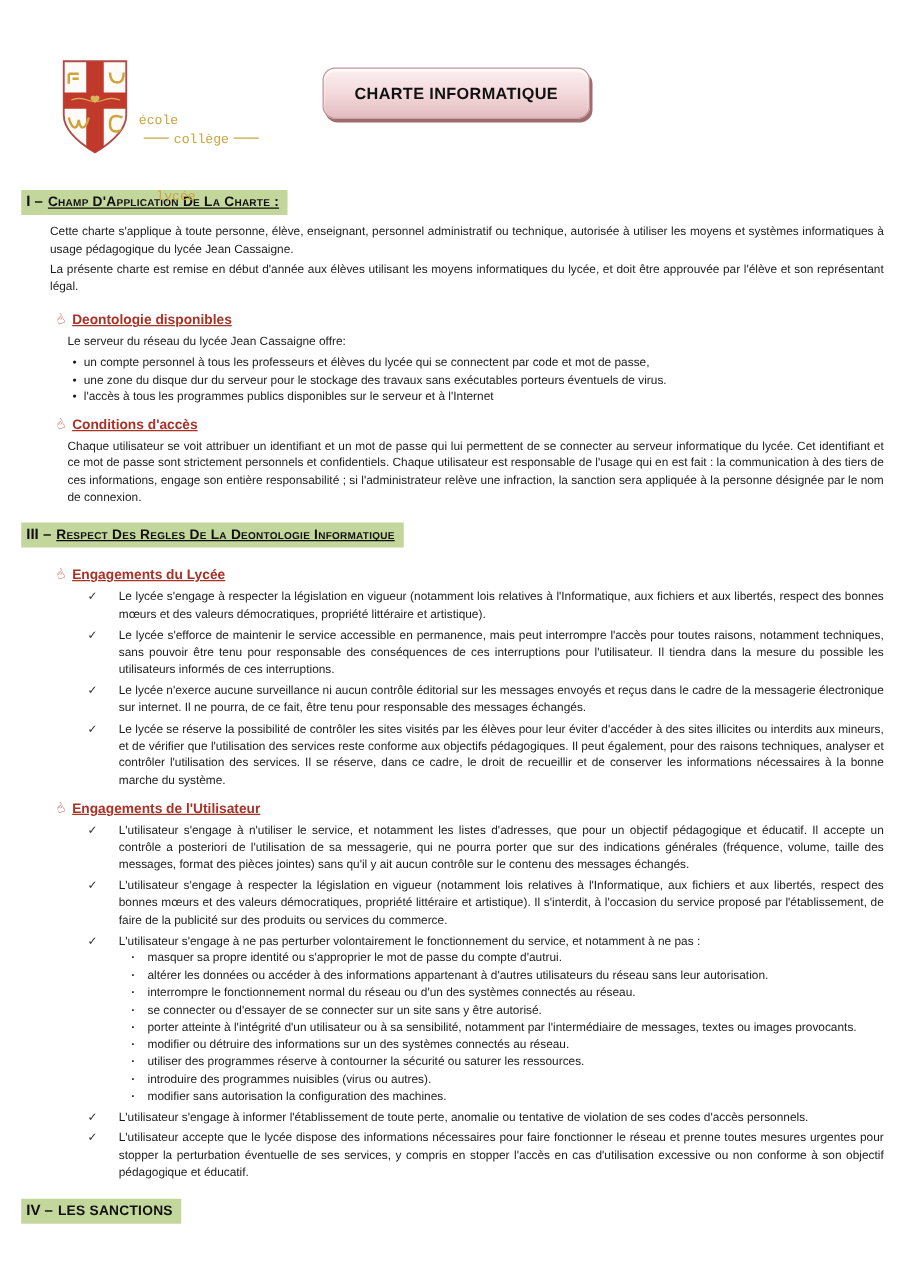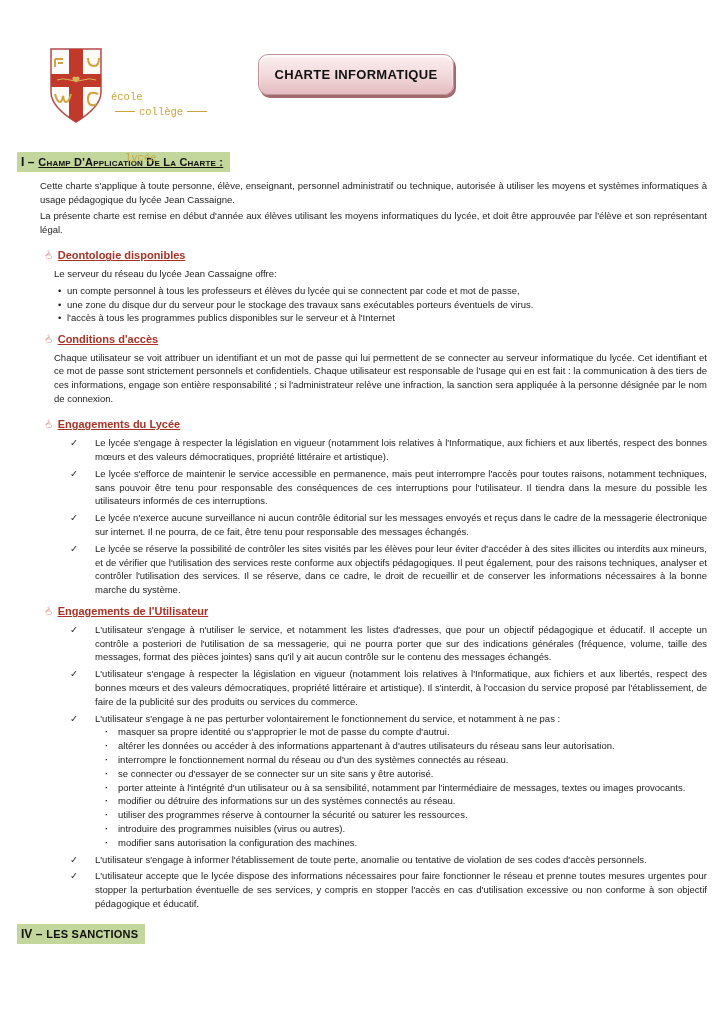--- a/index.html
+++ b/index.html
@@ -18,7 +18,7 @@
   .levels .lvl{white-space:nowrap;font-family:Liberation Mono, monospace;}
   .dashline{display:inline-block;width:20px;height:1.5px;background:var(--logo-gold);vertical-align:middle;margin:0 4px;}
   .banner{
-    position:absolute;left:258px;top:54px;width:196px;height:41px;box-sizing:border-box;
+    position:absolute;left:258px;top:54px;width:214px;height:41px;box-sizing:border-box;
     border-radius:10px;border:1px solid #c09397;
     background:linear-gradient(180deg,#fbeff0 0%,#f4dcde 45%,#e3bcc0 100%);
     box-shadow:2px 3px 0 #a06a6e, inset 0 2px 2px rgba(255,255,255,.95);

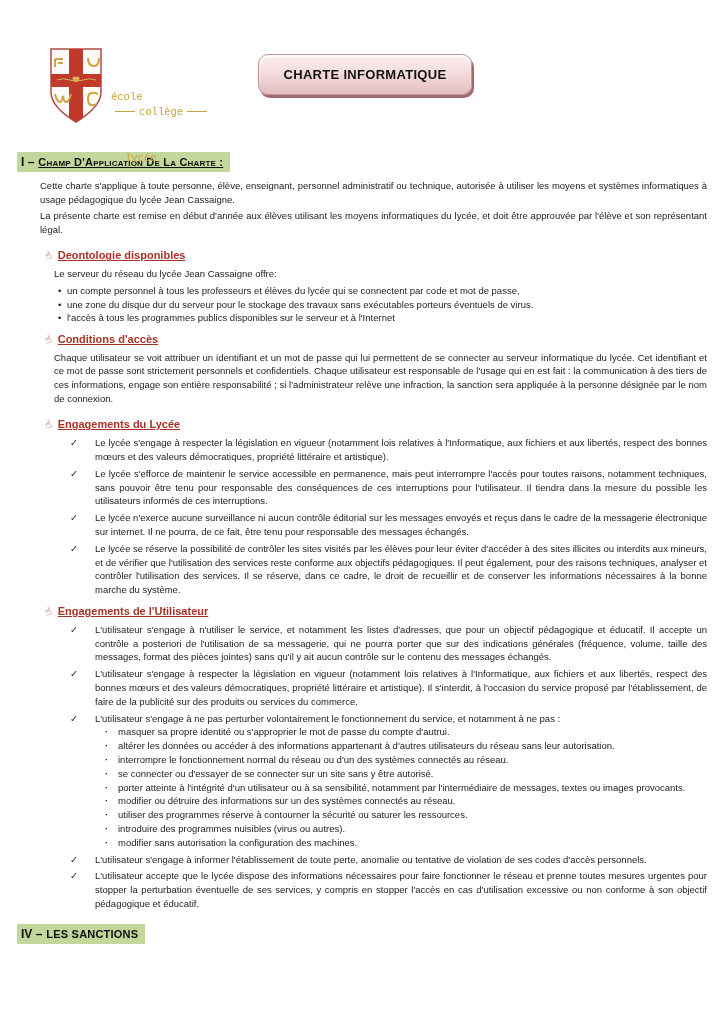--- a/index.html
+++ b/index.html
@@ -109,7 +109,7 @@
             <span class="bullet-text">l'accès à tous les programmes publics disponibles sur le serveur et à l'Internet</span>
           </div>
         </div><div class="sub-head"><span class="hand">☝</span><span class="sub-title">Conditions d'accès</span></div><p class="body-p lvl2">Chaque utilisateur se voit attribuer un identifiant et un mot de passe qui lui permettent de se connecter au serveur informatique du lycée. Cet identifiant et ce mot de passe sont strictement personnels et confidentiels. Chaque utilisateur est responsable de l'usage qui en est fait : la communication à des tiers de ces informations, engage son entière responsabilité ; si l'administrateur relève une infraction, la sanction sera appliquée à la personne désignée par le nom de connexion.</p></section>
-      <section class="doc-section"><div class="sub-head"><span class="hand">☝</span><span class="sub-title">Engagements du Lycée</span></div><div class="check-row">
+      <section class="doc-section"><div class="sec-head"><span class="sec-num">III –</span><span class="sec-title sc ul">Respect Des Regles De La Deontologie Informatique</span></div><div class="sub-head"><span class="hand">☝</span><span class="sub-title">Engagements du Lycée</span></div><div class="check-row">
           <span class="check-mark">✓</span>
           <div class="check-body">
             <div class="check-text">Le lycée s'engage à respecter la législation en vigueur (notamment lois relatives à l'Informatique, aux fichiers et aux libertés, respect des bonnes mœurs et des valeurs démocratiques, propriété littéraire et artistique).</div>

